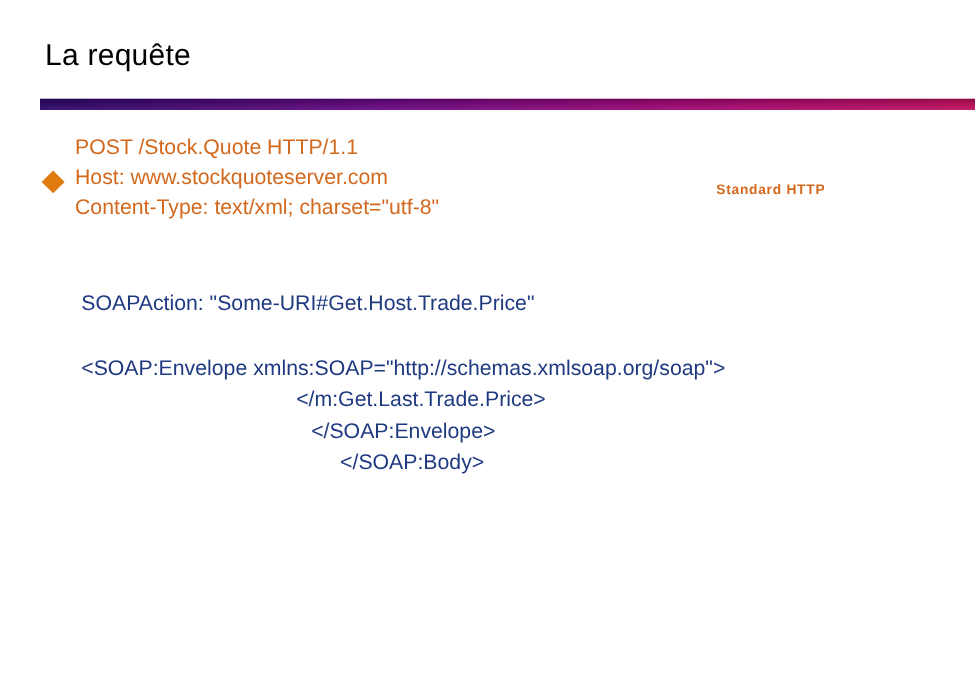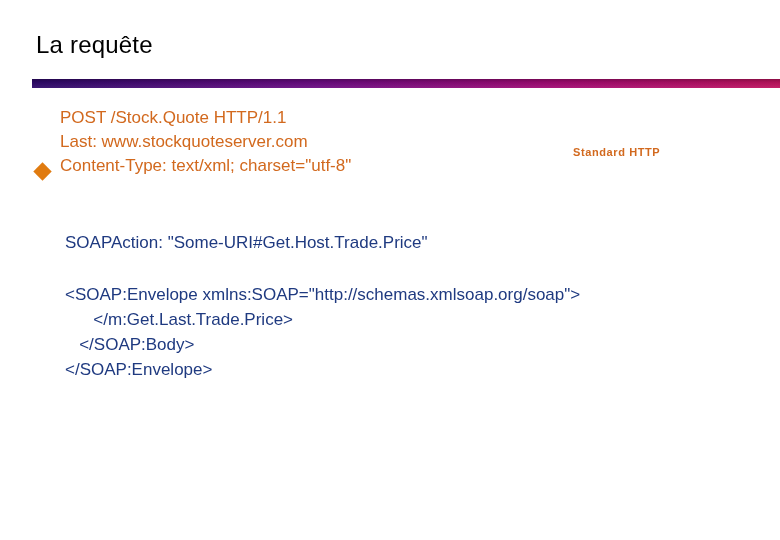--- a/index.html
+++ b/index.html
@@ -53,7 +53,7 @@
   }
   #bullet-row {
     display: flex;
-    align-items: flex-end;
+    align-items: center;
   }
   #bullet-diamond {
     width: 13px;

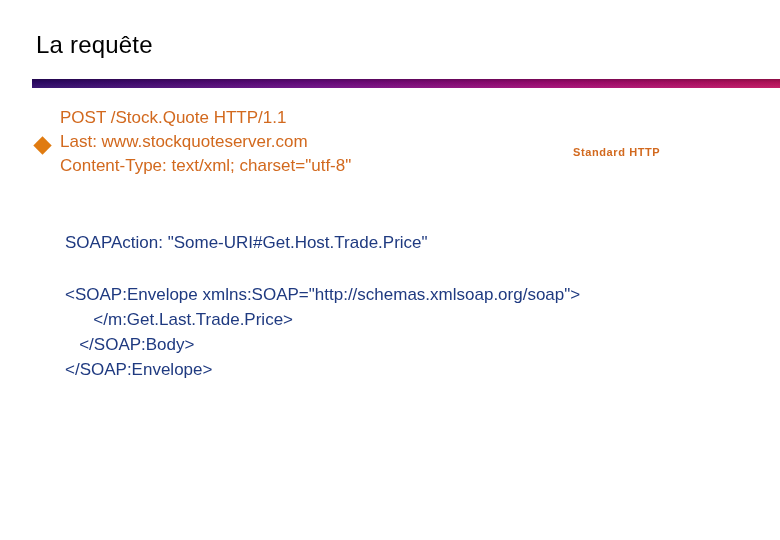--- a/index.html
+++ b/index.html
@@ -121,7 +121,7 @@
     <span id="bullet-diamond"></span>
     <div class="http-lines">
       <div>POST /Stock.Quote HTTP/1.1</div>
-      <div>Last: www.stockquoteserver.com</div>
+      <div>Host: www.stockquoteserver.com</div>
       <div>Content-Type: text/xml; charset="utf-8"</div>
     </div>
   </div>

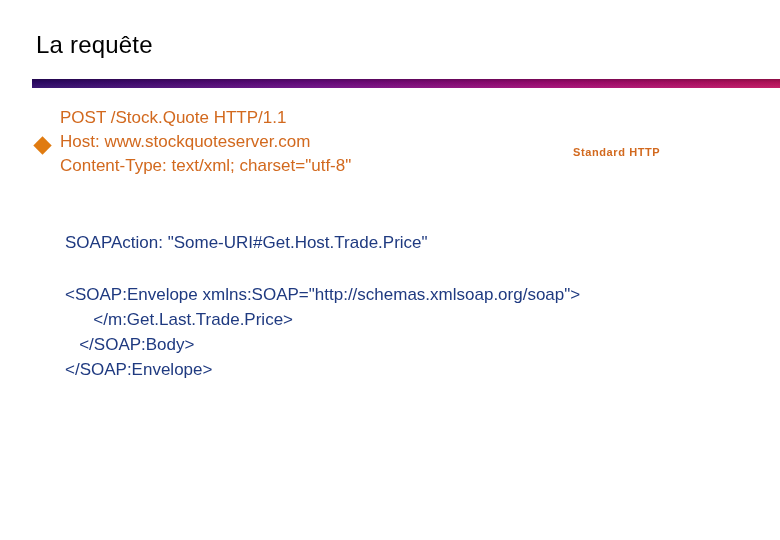--- a/index.html
+++ b/index.html
@@ -104,6 +104,7 @@
     font-size: 17px;
     line-height: 25px;
     color: #1f3a80;
+    text-align: center;
   }
   #xml-block .xml-line {
     white-space: pre;

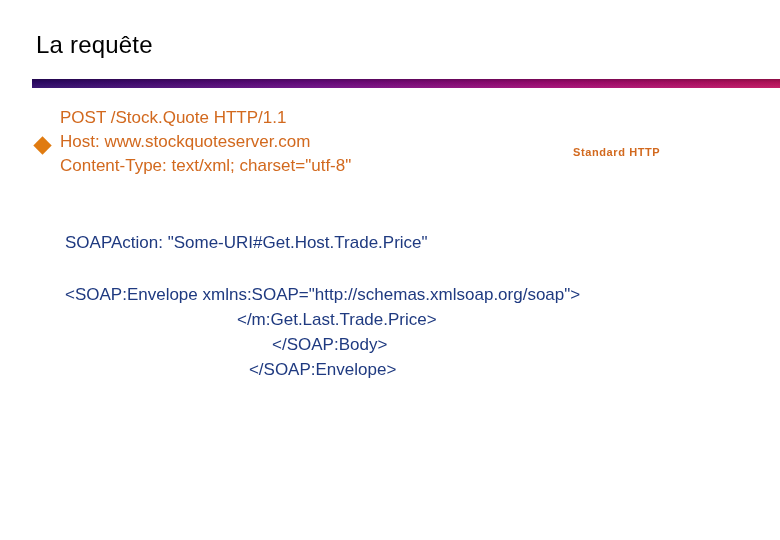--- a/index.html
+++ b/index.html
@@ -135,8 +135,8 @@
 <div id="xml-block">
   <div class="xml-line">&lt;SOAP:Envelope xmlns:SOAP="http://schemas.xmlsoap.org/soap"&gt;</div>
   <div class="xml-line">      &lt;/m:Get.Last.Trade.Price&gt;</div>
+  <div class="xml-line">&lt;/SOAP:Envelope&gt;</div>
   <div class="xml-line">   &lt;/SOAP:Body&gt;</div>
-  <div class="xml-line">&lt;/SOAP:Envelope&gt;</div>
 </div>
 
 </body></html>

